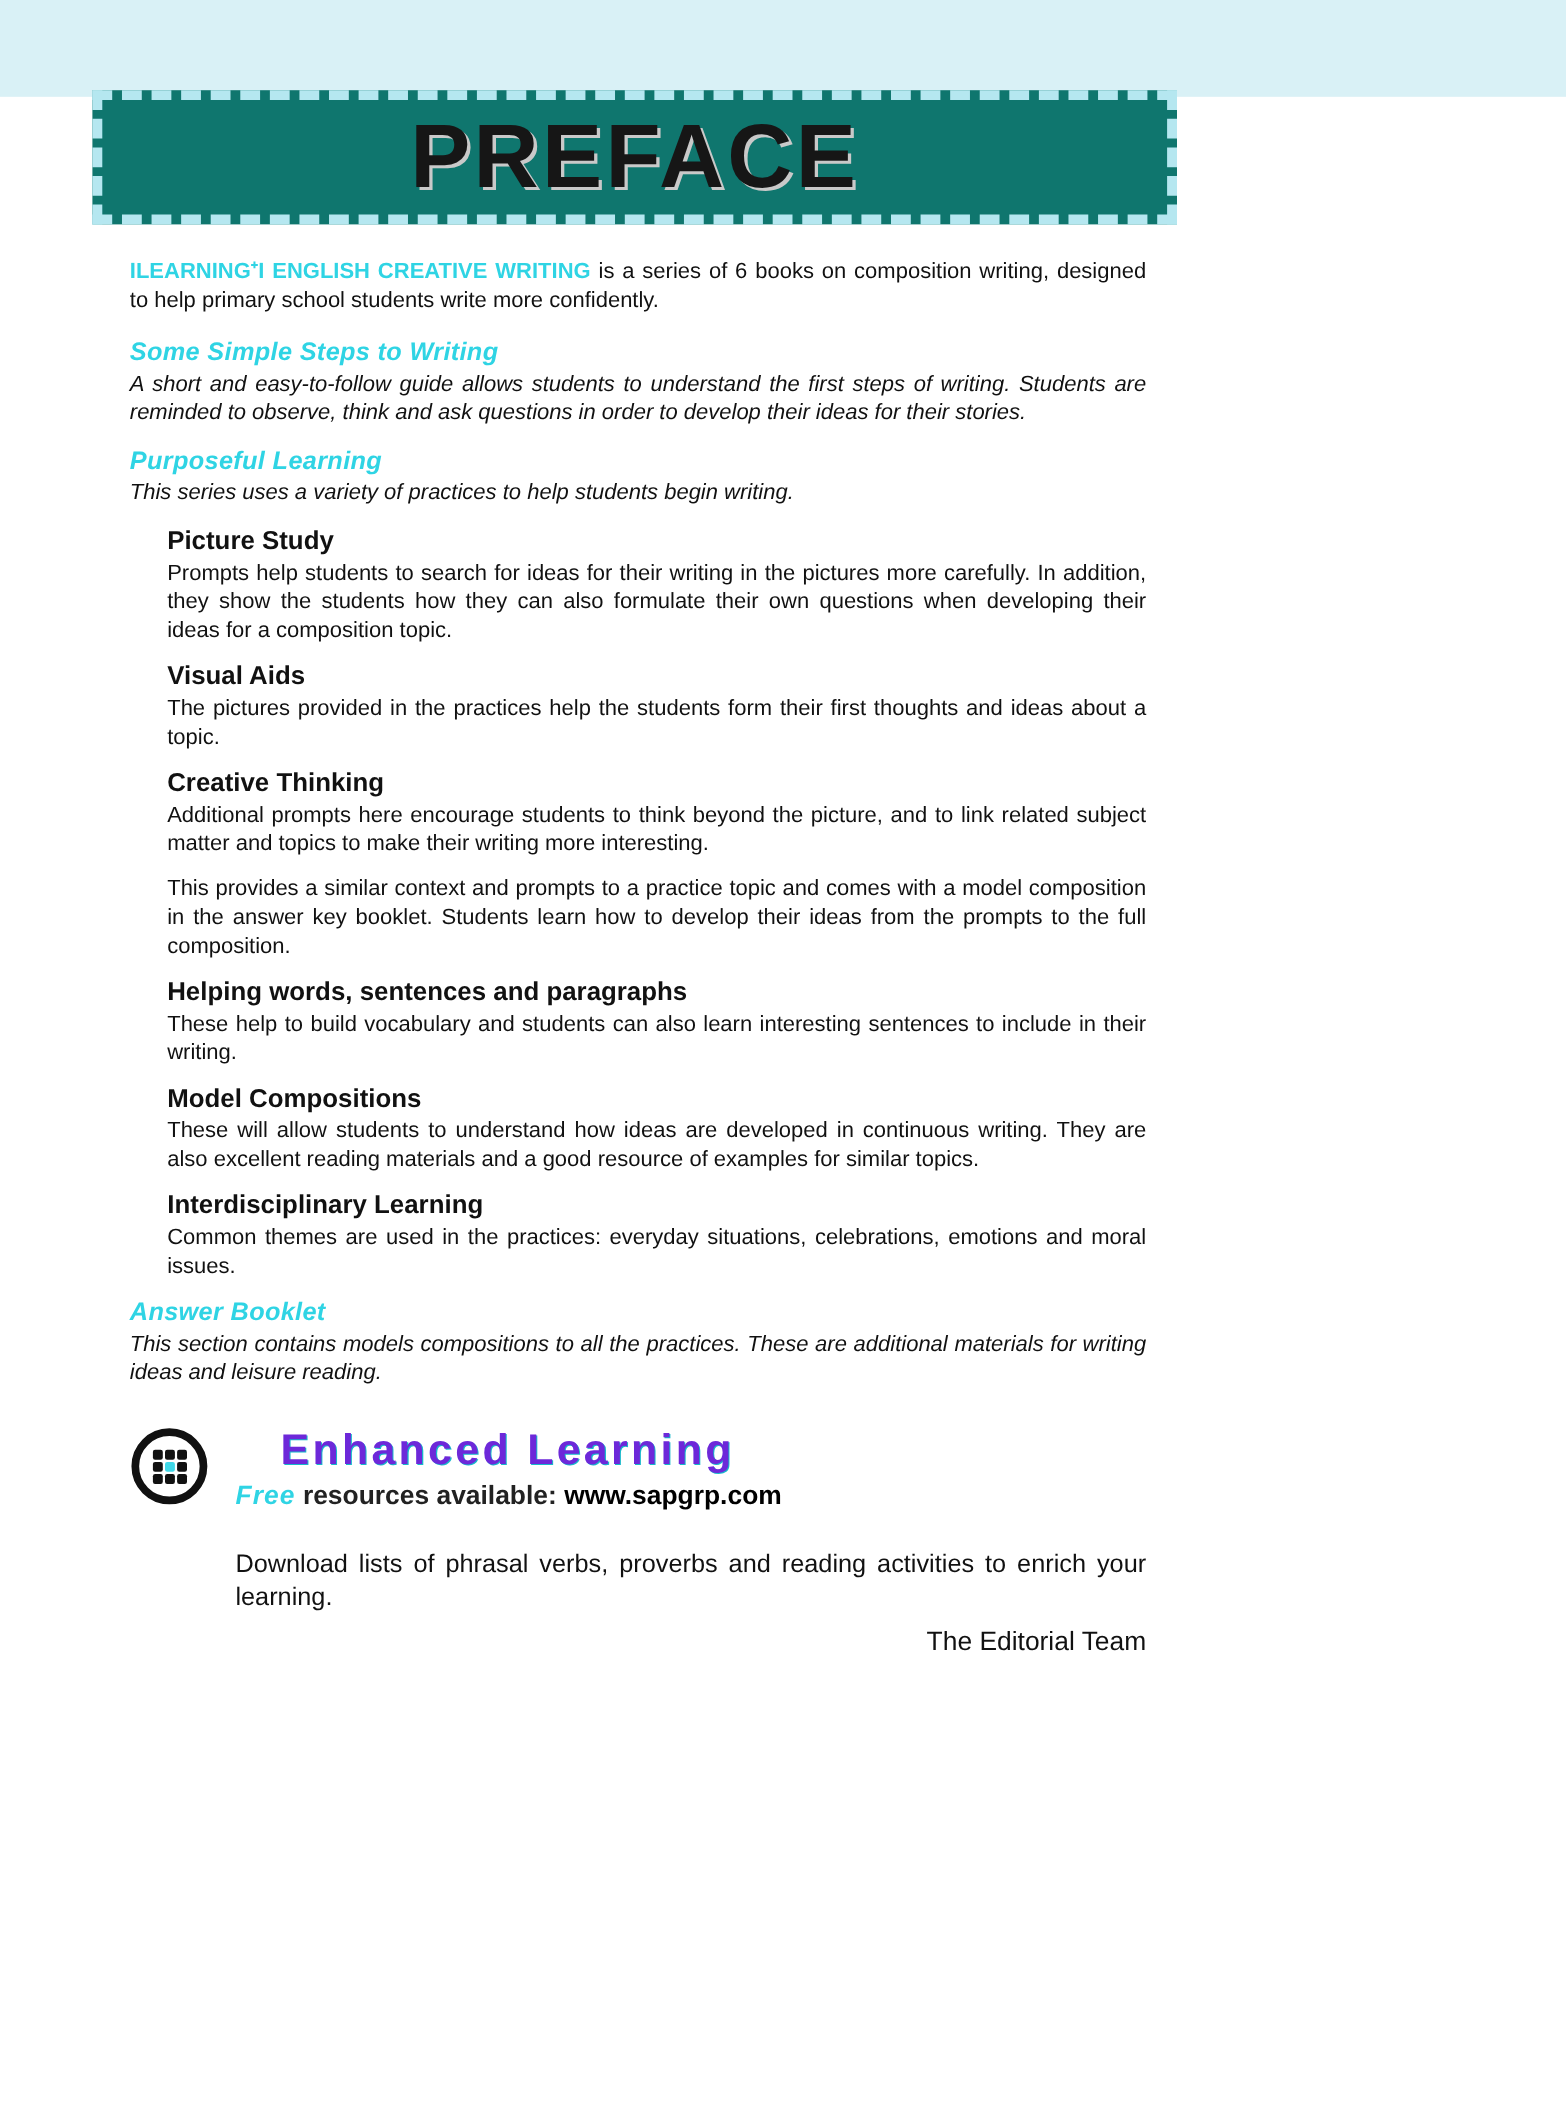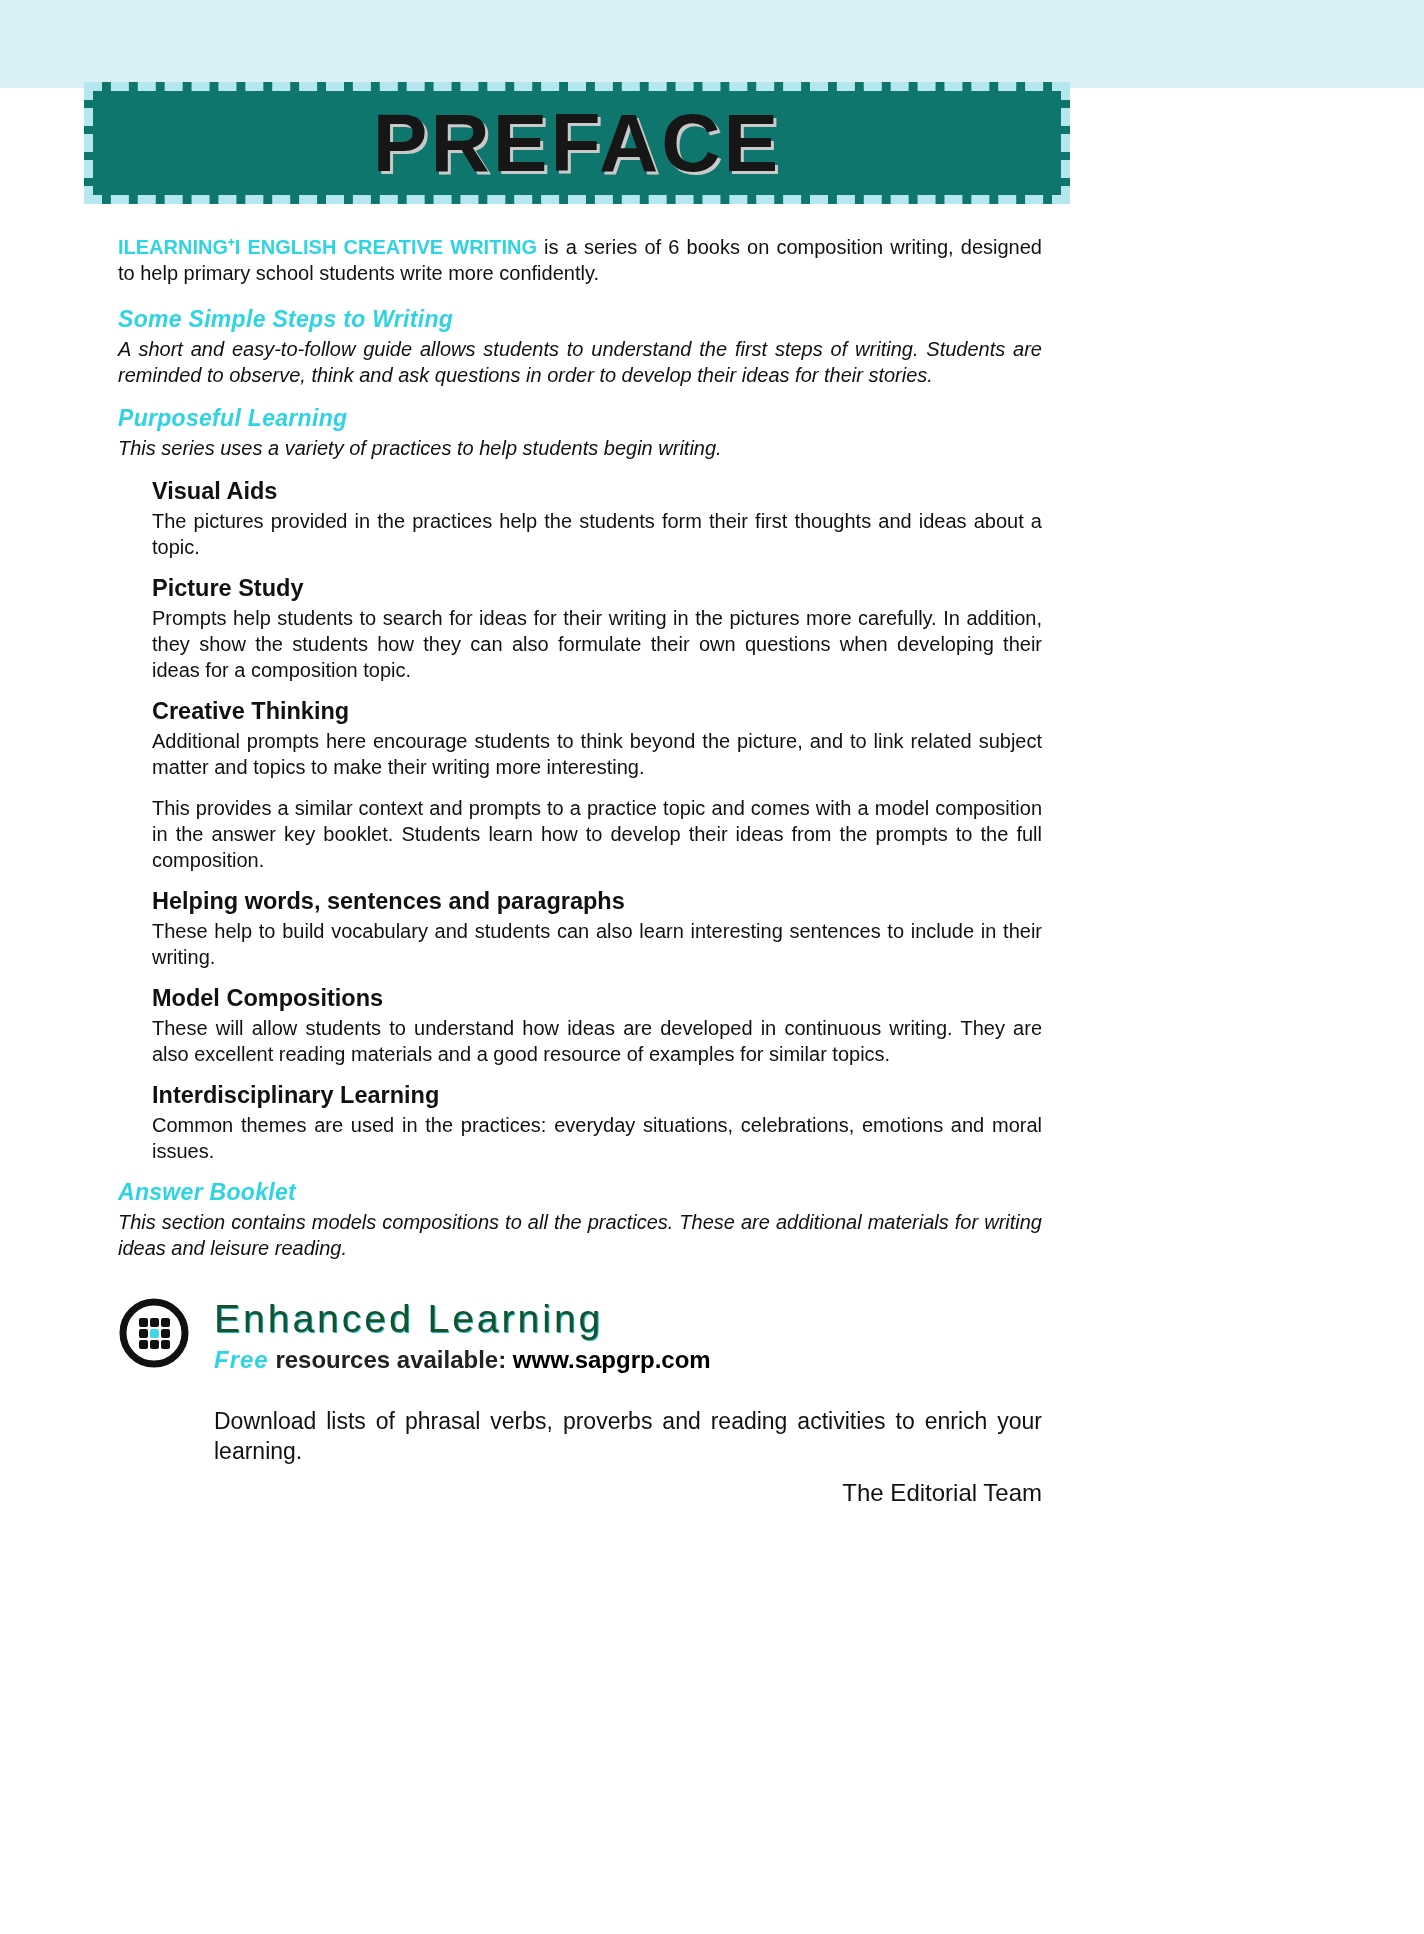--- a/index.html
+++ b/index.html
@@ -95,13 +95,13 @@
   <div class="subsections">
 
     <div class="subsection">
-      <h4 class="sub-h">Visual Aids</h4>
-      <p class="body-text">The pictures provided in the practices help the students form their first thoughts and ideas about a topic.</p>
+      <h4 class="sub-h">Picture Study</h4>
+      <p class="body-text">Prompts help students to search for ideas for their writing in the pictures more carefully. In addition, they show the students how they can also formulate their own questions when developing their ideas for a composition topic.</p>
     </div>
 
     <div class="subsection">
-      <h4 class="sub-h">Picture Study</h4>
-      <p class="body-text">Prompts help students to search for ideas for their writing in the pictures more carefully. In addition, they show the students how they can also formulate their own questions when developing their ideas for a composition topic.</p>
+      <h4 class="sub-h">Visual Aids</h4>
+      <p class="body-text">The pictures provided in the practices help the students form their first thoughts and ideas about a topic.</p>
     </div>
 
     <div class="subsection">

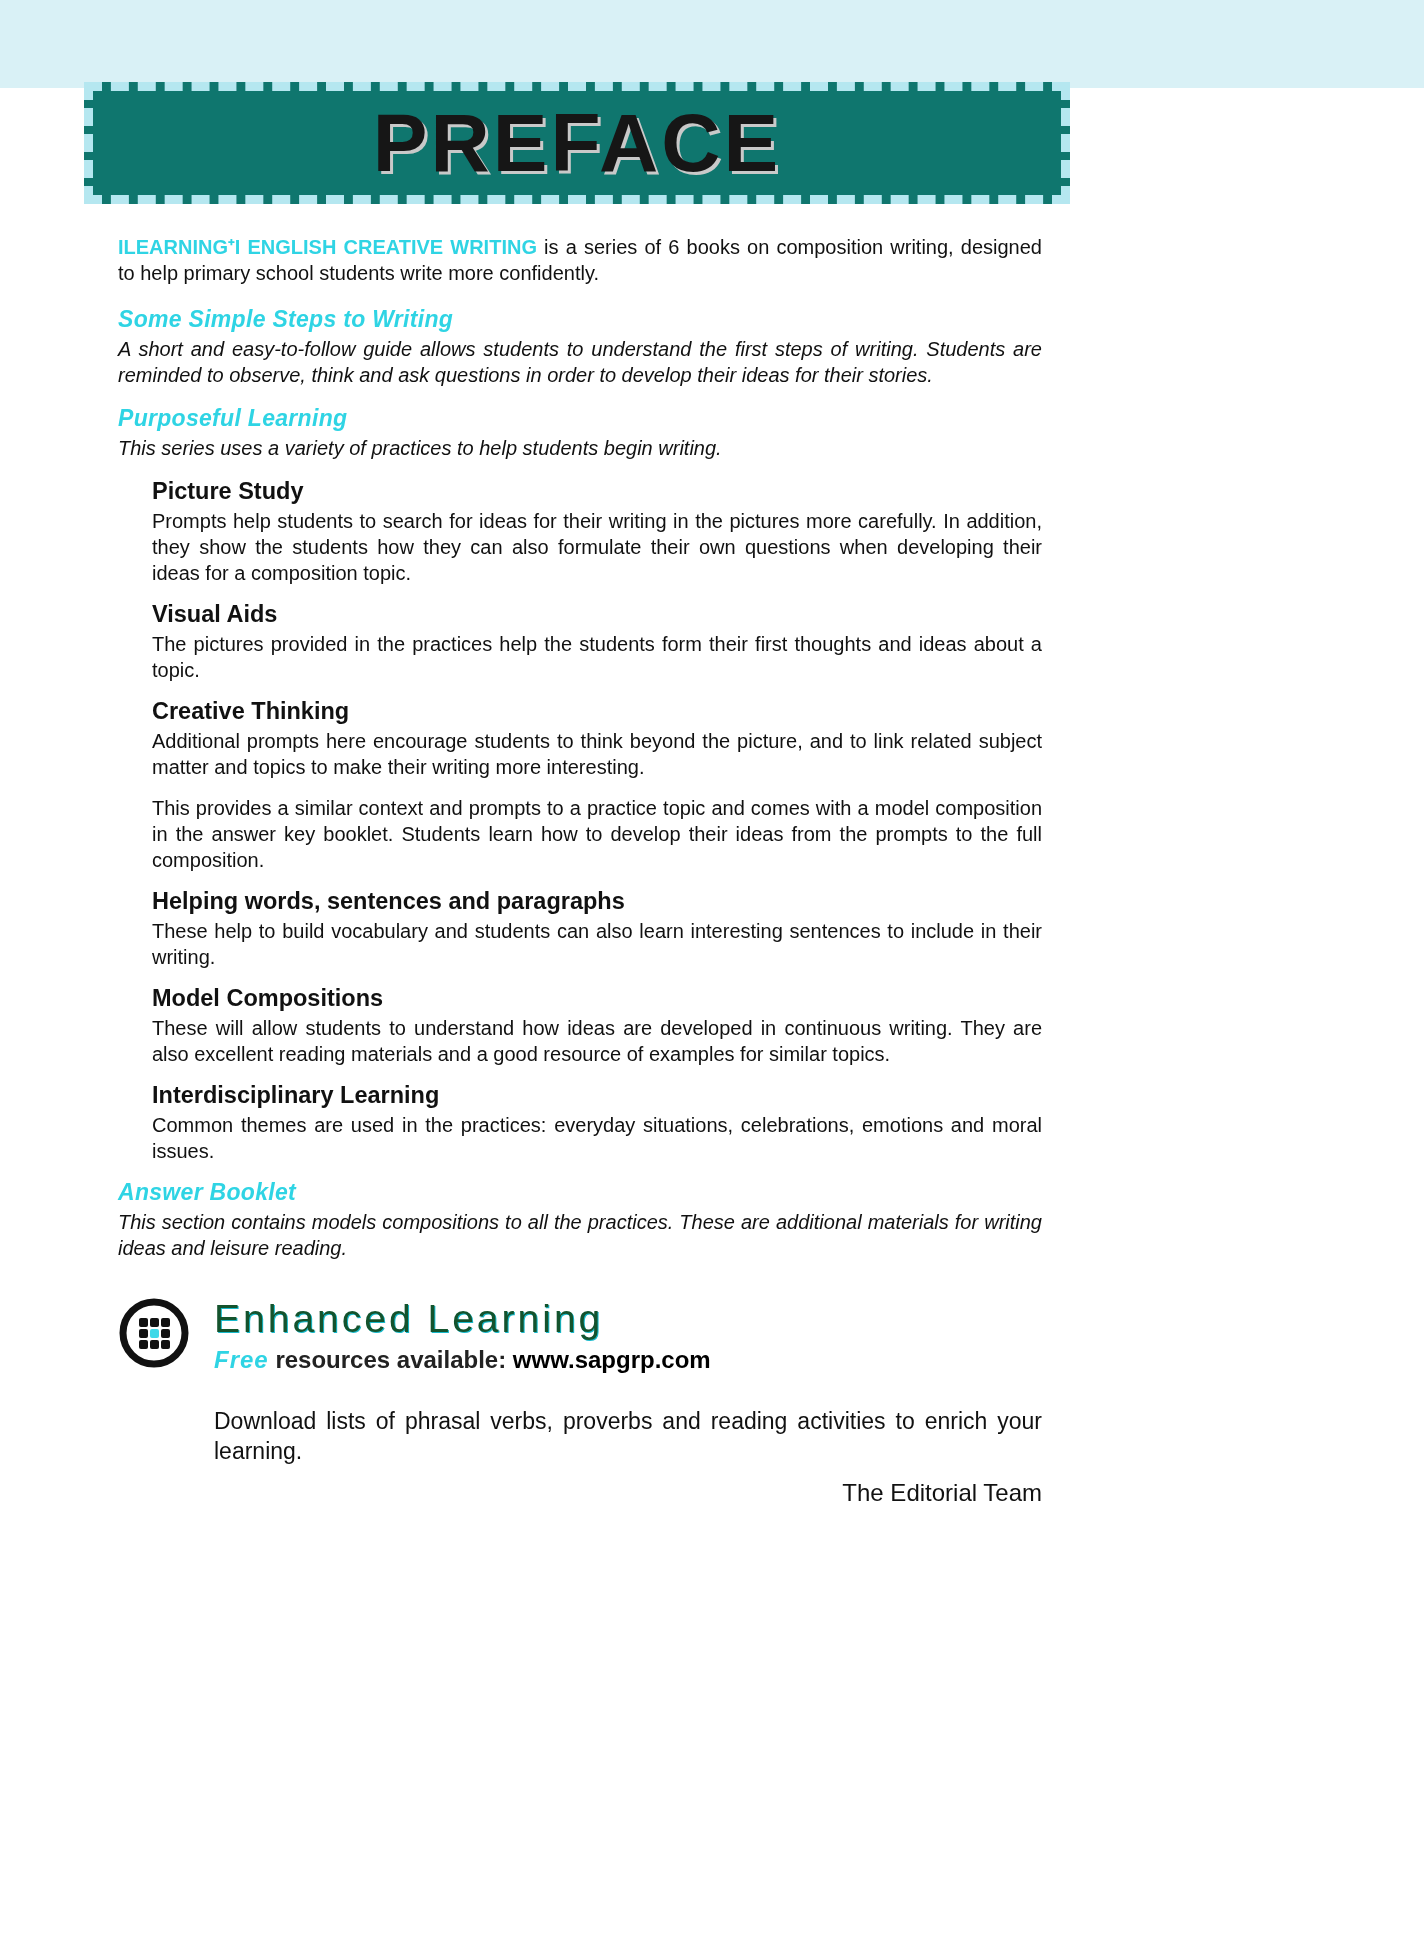--- a/index.html
+++ b/index.html
@@ -55,9 +55,10 @@
   .logo-wrap{flex:0 0 72px;}
   .etext{flex:1;}
   .etitle{
-    font-size:39px;font-weight:normal;color:#14532d;
+    font-size:39px;font-weight:bold;color:#6d28d9;
     letter-spacing:3px;
     text-shadow:1px 1px 0 #17b9cb;
+    margin-left:41px;
   }
   .eline{margin-top:5px;font-size:24px;}
   .free{color:#2fd4e4;font-style:italic;font-weight:bold;letter-spacing:1px;}

